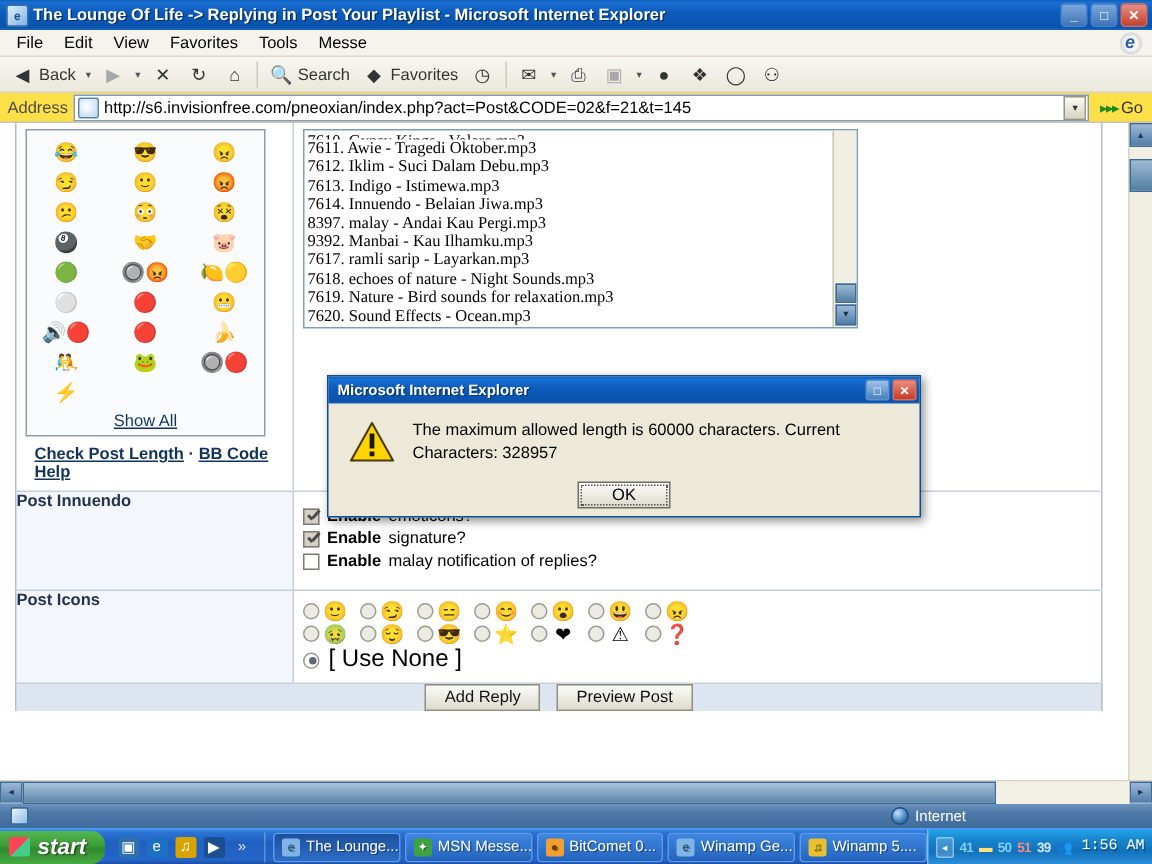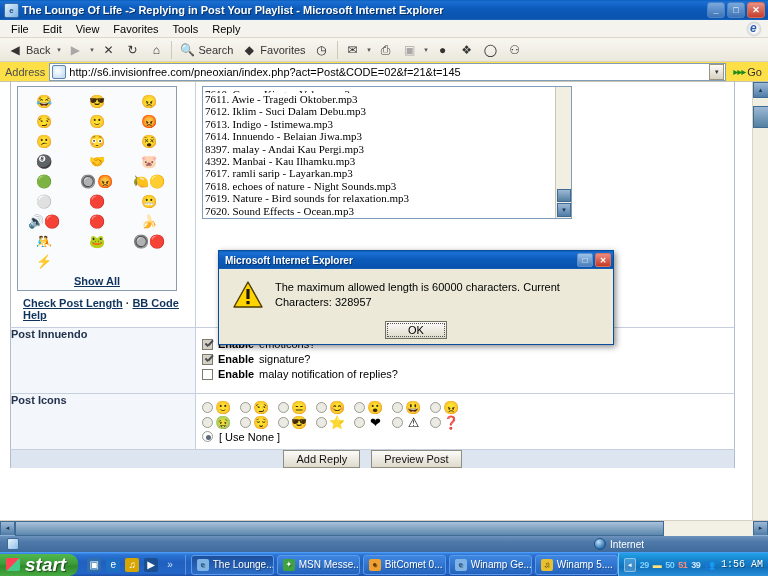--- a/index.html
+++ b/index.html
@@ -243,7 +243,7 @@
     <div class="mi">View</div>
     <div class="mi">Favorites</div>
     <div class="mi">Tools</div>
-    <div class="mi">Reply</div>
+    <div class="mi">Messe</div>
     <div class="ie-logo-sm"></div>
   </div>
 

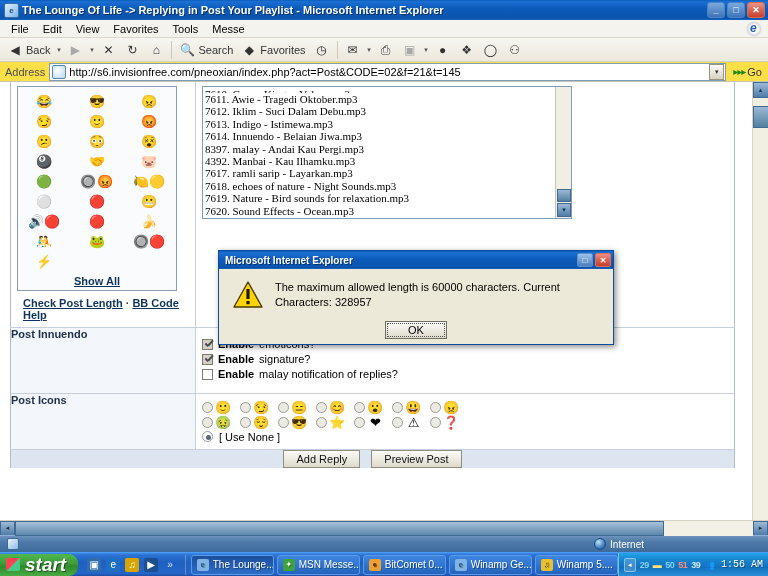--- a/index.html
+++ b/index.html
@@ -374,7 +374,7 @@
                   <div class="ln">7613. Indigo - Istimewa.mp3</div>
                   <div class="ln">7614. Innuendo - Belaian Jiwa.mp3</div>
                   <div class="ln">8397. malay - Andai Kau Pergi.mp3</div>
-                  <div class="ln">4392. Manbai - Kau Ilhamku.mp3</div>
+                  <div class="ln">9392. Manbai - Kau Ilhamku.mp3</div>
                   <div class="ln">7617. ramli sarip - Layarkan.mp3</div>
                   <div class="ln">7618. echoes of nature - Night Sounds.mp3</div>
                   <div class="ln">7619. Nature - Bird sounds for relaxation.mp3</div>

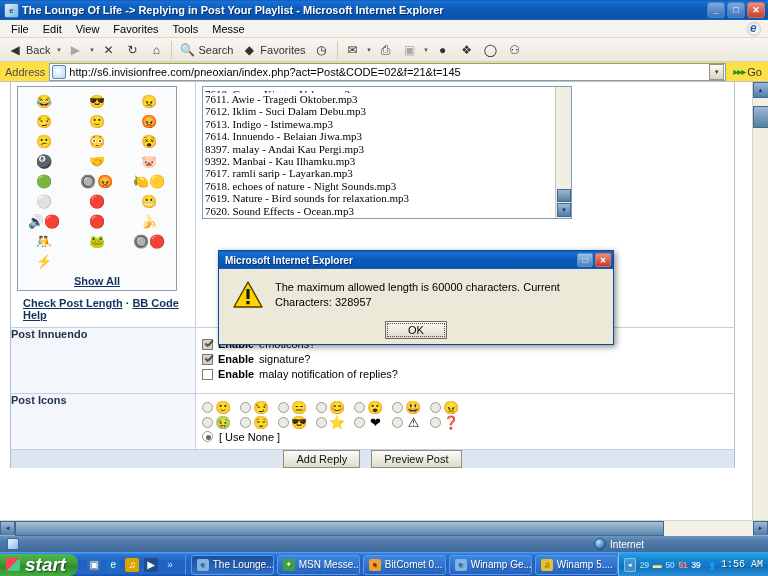--- a/index.html
+++ b/index.html
@@ -93,7 +93,7 @@
   .emo { width:16px; height:16px; display:flex; align-items:center; justify-content:center;
          font-size:13px; line-height:1; }
   .emo.pair { width:34px; gap:1px; }
-  .showall { text-align:center; margin-top:6px; font-weight:bold; font-size:11px;
+  .showall { text-align:center; margin-top:6px; font-weight:normal; font-size:11px;
              text-decoration:underline; color:#10335e; }
   .emo-links { margin:6px 0 6px 6px; font-size:11px; font-weight:bold; }
   .emo-links a, .emo-links span.lnk { color:#10335e; text-decoration:underline; }

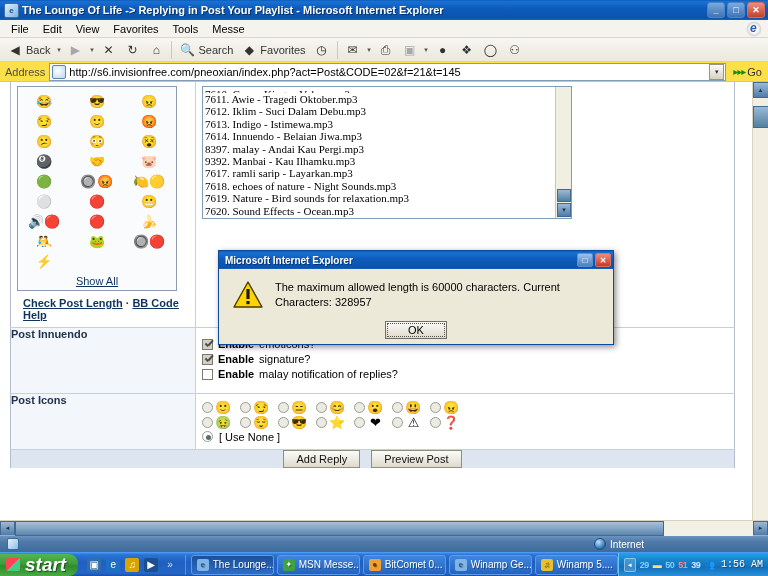--- a/index.html
+++ b/index.html
@@ -137,7 +137,7 @@
   .rb.on:after { content:""; position:absolute; left:2.5px; top:2.5px; width:5px; height:5px;
       border-radius:50%; background:#5a6a78; }
   .pi-ico { font-size:13px; line-height:1; width:15px; display:flex; align-items:center; justify-content:center;}
-  .usenone { display:flex; gap:6px; margin-top:2px; font-size:11px; }
+  .usenone { display:flex; align-items:center; gap:6px; margin-top:2px; font-size:16px; }
 
   
   .btnrow { background:#dde5f0; border-top:1px solid #c5cfdd; text-align:center; padding:6px 0 7px 0;}

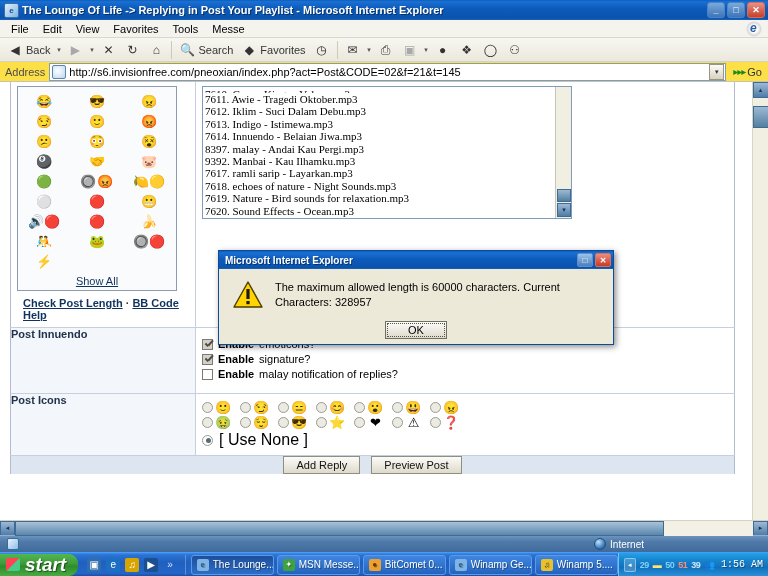--- a/index.html
+++ b/index.html
@@ -175,7 +175,7 @@
     display:flex; align-items:center; border-top:1px solid #4a9bf5;}
   .start { height:22px; margin:0 4px 0 0; padding:0 12px 0 6px; display:flex; align-items:center; gap:5px;
     background:linear-gradient(to bottom,#52b84e 0%,#3d9b39 45%,#2f8b2c 55%,#47ab42 100%);
-    border-radius:0 9px 9px 0; color:#fff; font-weight:bold; font-size:19px; font-style:italic;
+    border-radius:0 9px 9px 0; color:#fff; font-weight:bold; font-size:15px; font-style:italic;
     text-shadow:1px 1px 1px rgba(0,0,0,.5);}
   .start .flag { width:14px; height:13px; background:
      linear-gradient(135deg,#f45 0 50%,#4c8 50% 100%); border-radius:2px;}

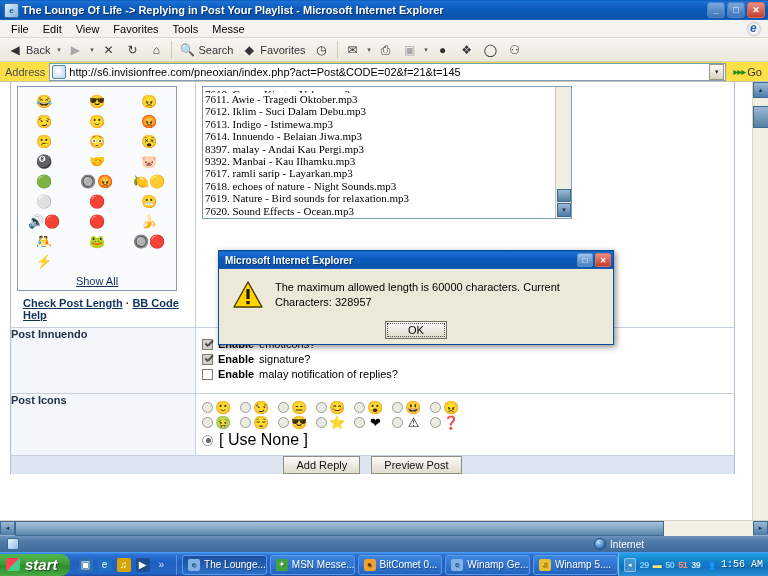--- a/index.html
+++ b/index.html
@@ -585,7 +585,7 @@
   </div>
   <div class="tray">
     <span class="tchev">◂</span>
-    <span class="tico" style="color:#7fd0ff;">29</span>
+    <span class="tico" style="color:#7fd0ff;">41</span>
     <span class="tico" style="color:#ffe27a;">▬</span>
     <span class="tico" style="color:#7fd0ff;">50</span>
     <span class="tico" style="color:#ff8a7a;">51</span>

